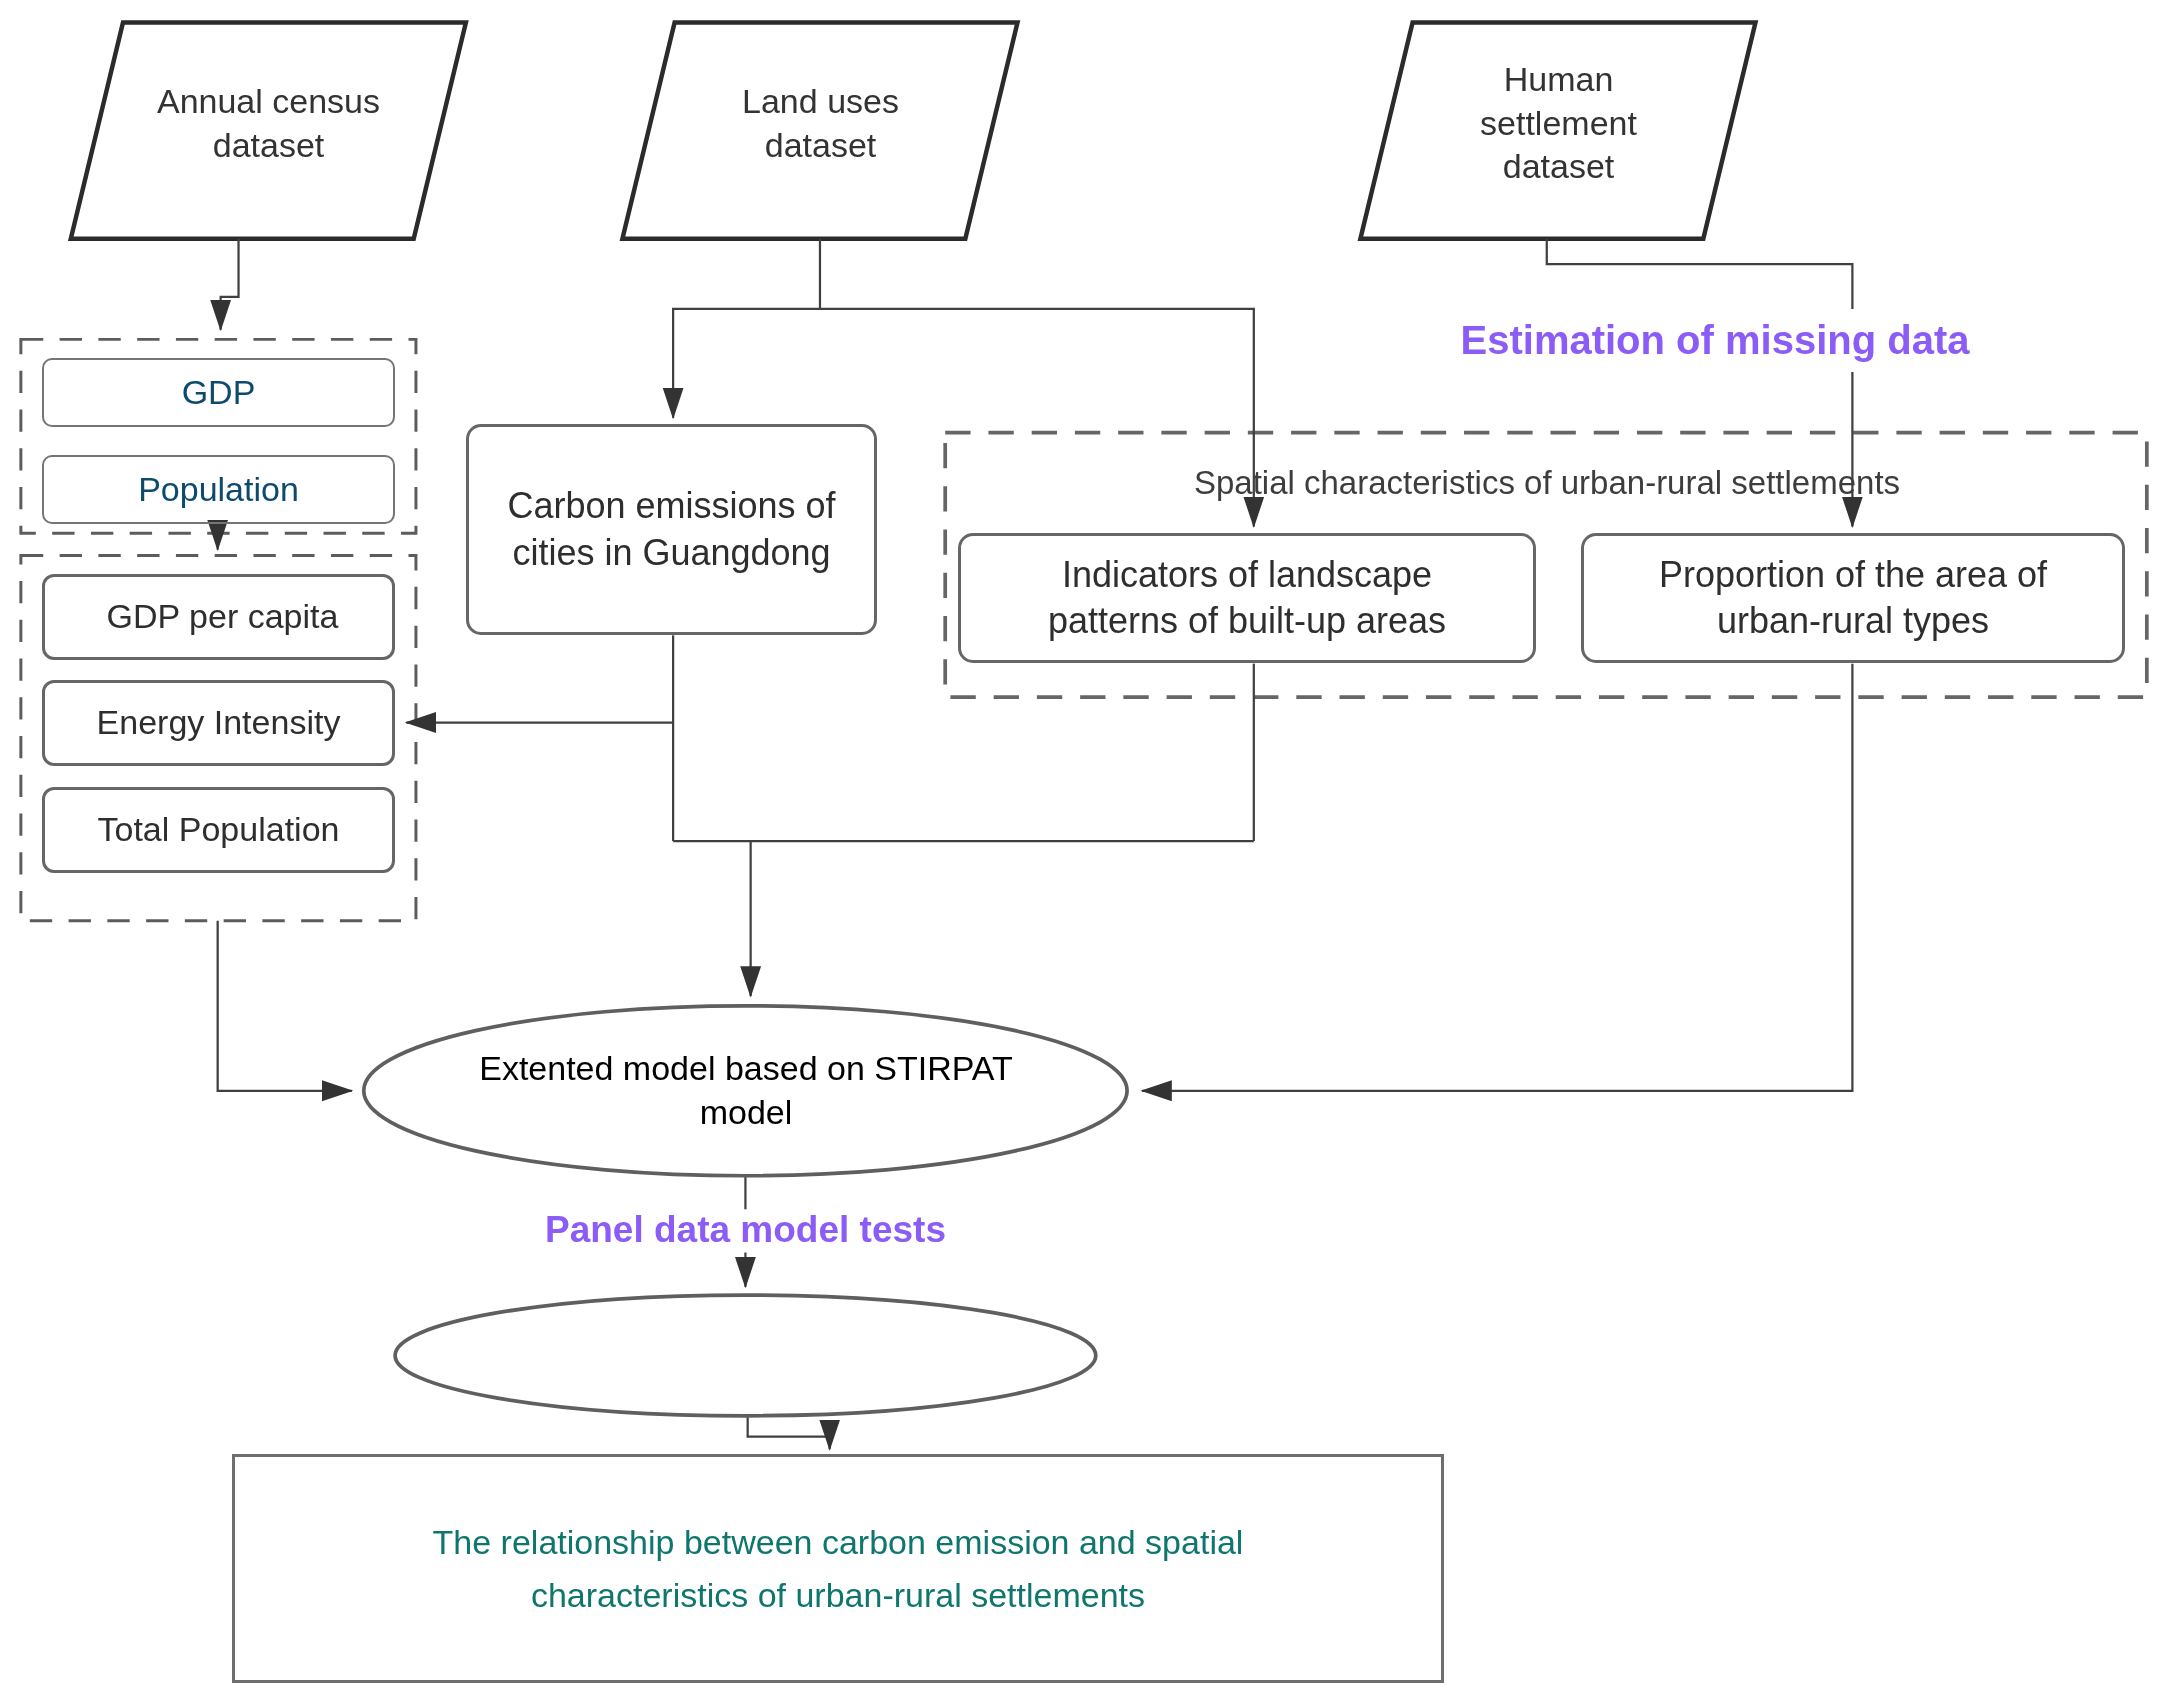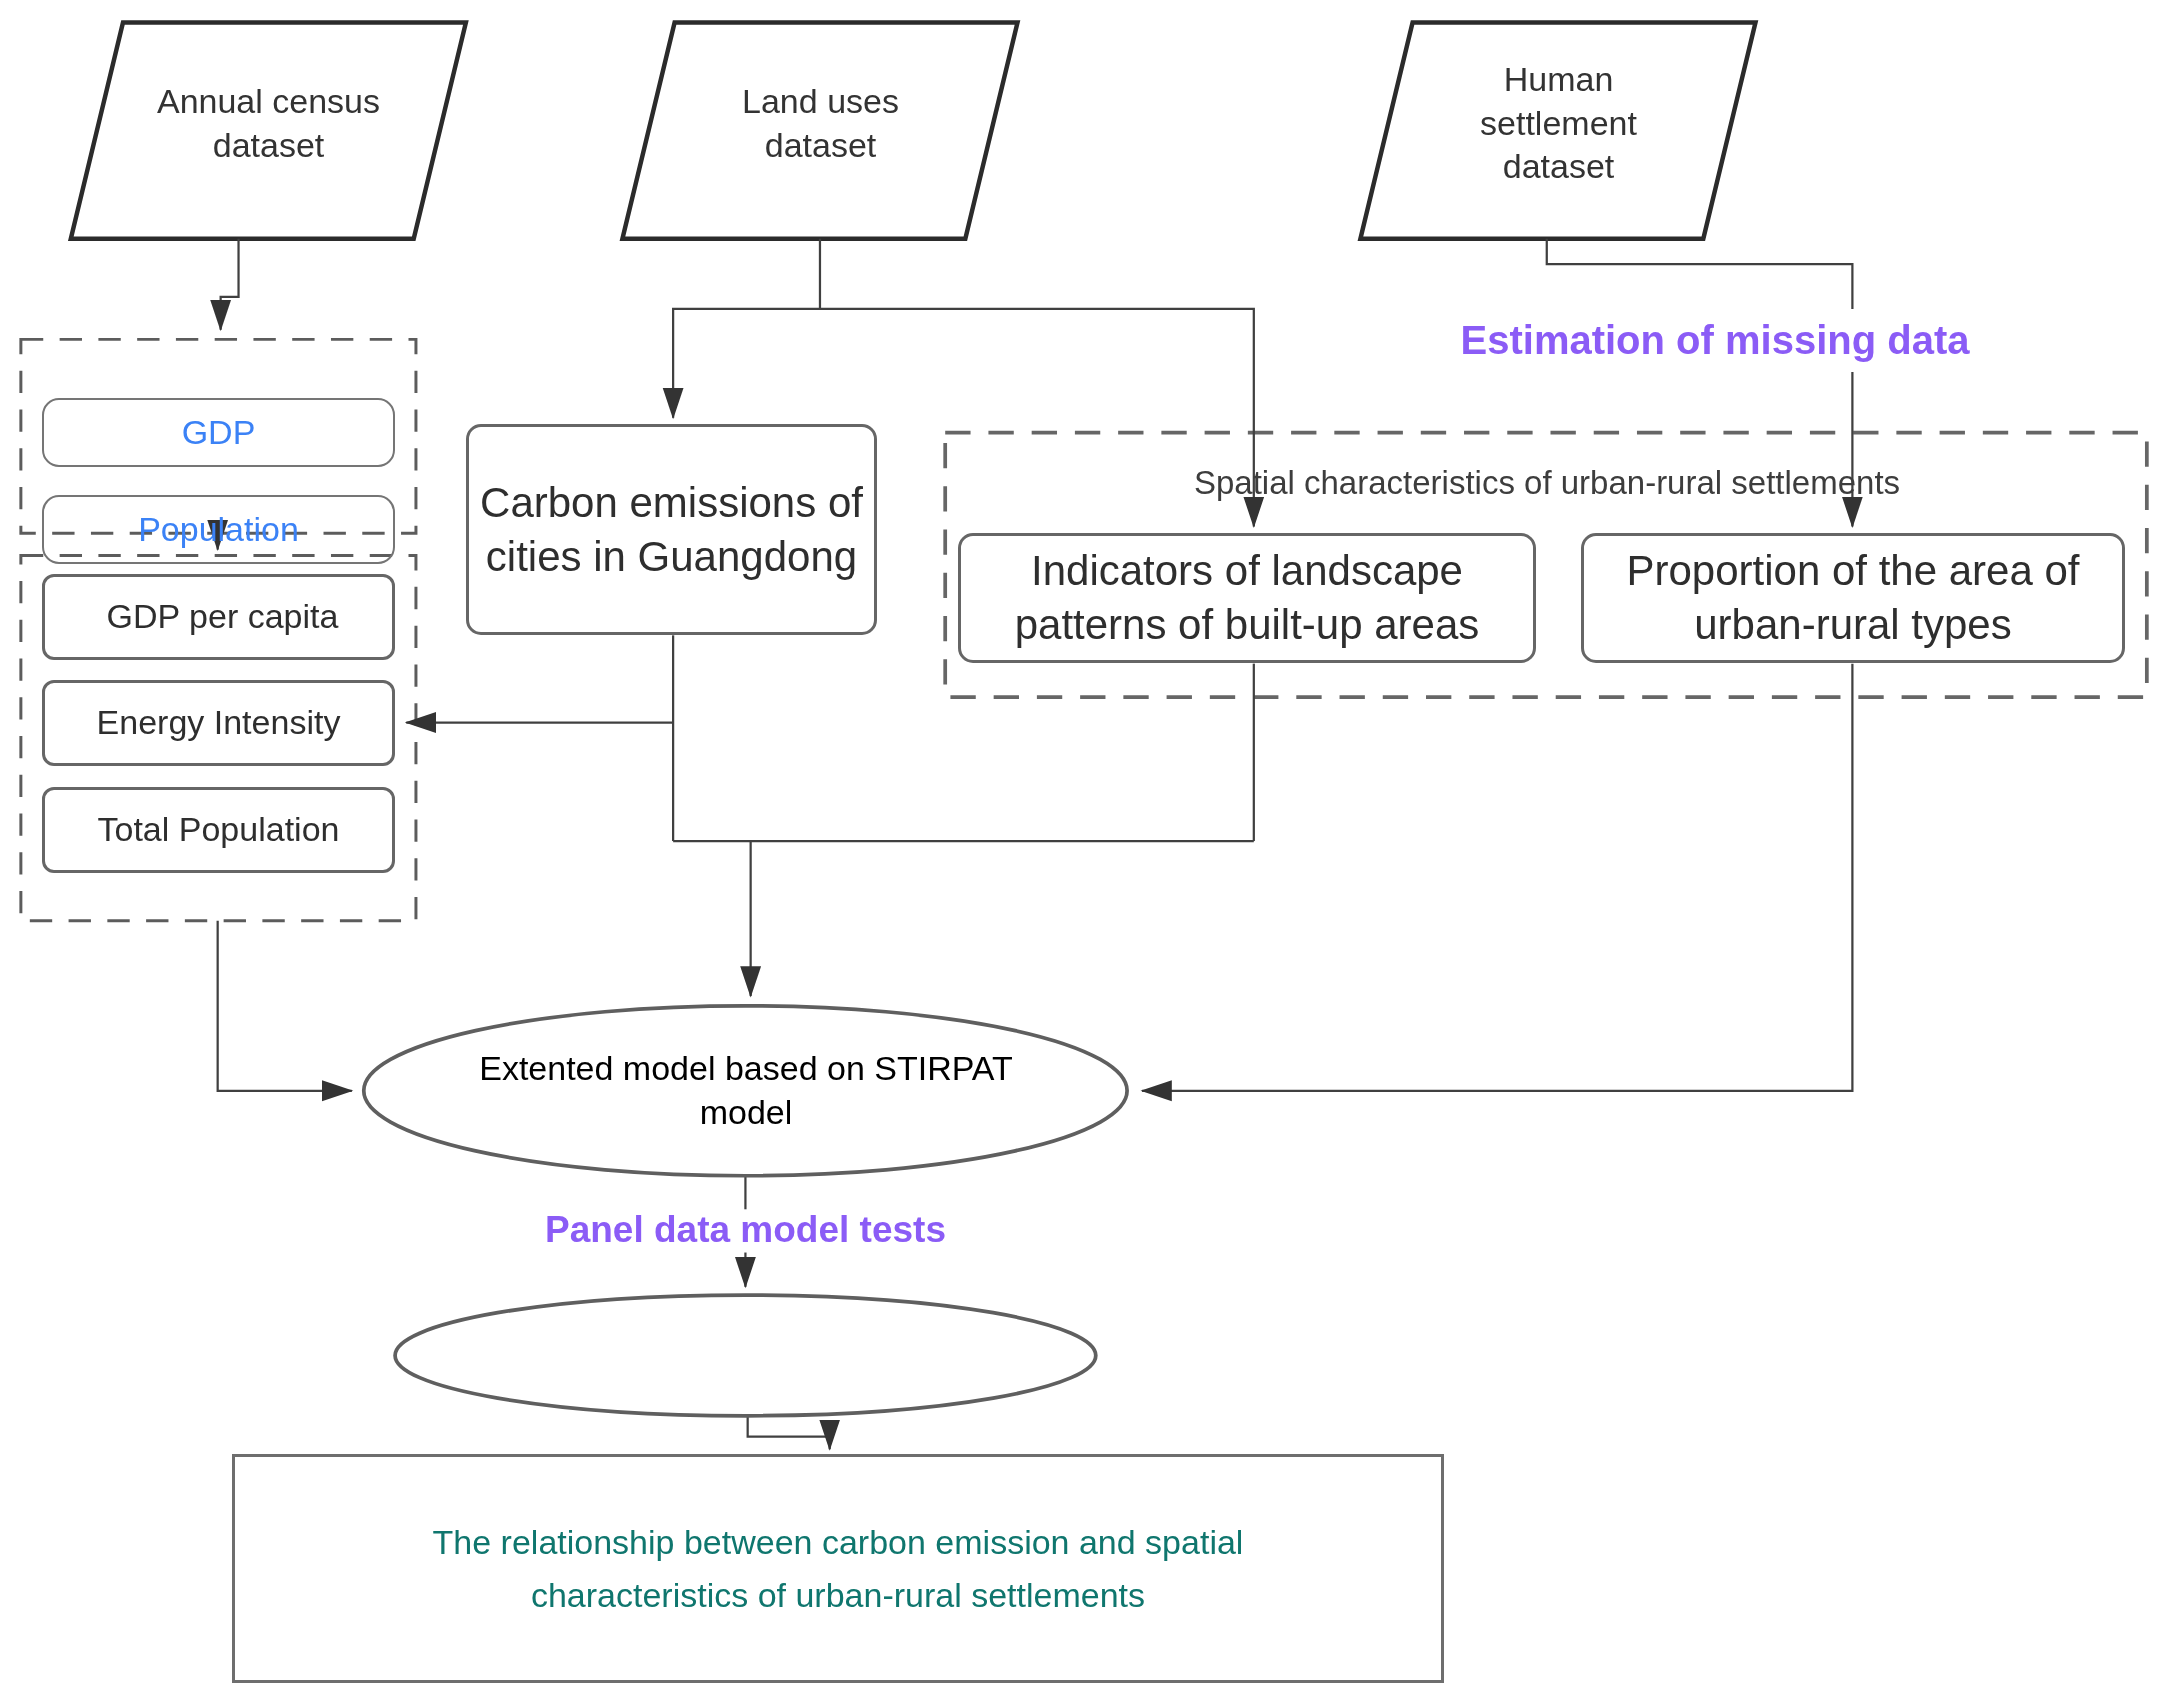--- a/index.html
+++ b/index.html
@@ -22,8 +22,8 @@
   }
   .ptext{font-size:34px;color:#333;}
   .smallbox{
-    border:2.2px solid #757575;border-radius:17px;
-    background:transparent;font-size:34px;color:#3b82f6;margin-top:40px;
+    border:2.2px solid #757575;border-radius:10px;
+    background:transparent;font-size:34px;color:#0c4a6e;
   }
   .midbox{
     border:3px solid #666;border-radius:12px;

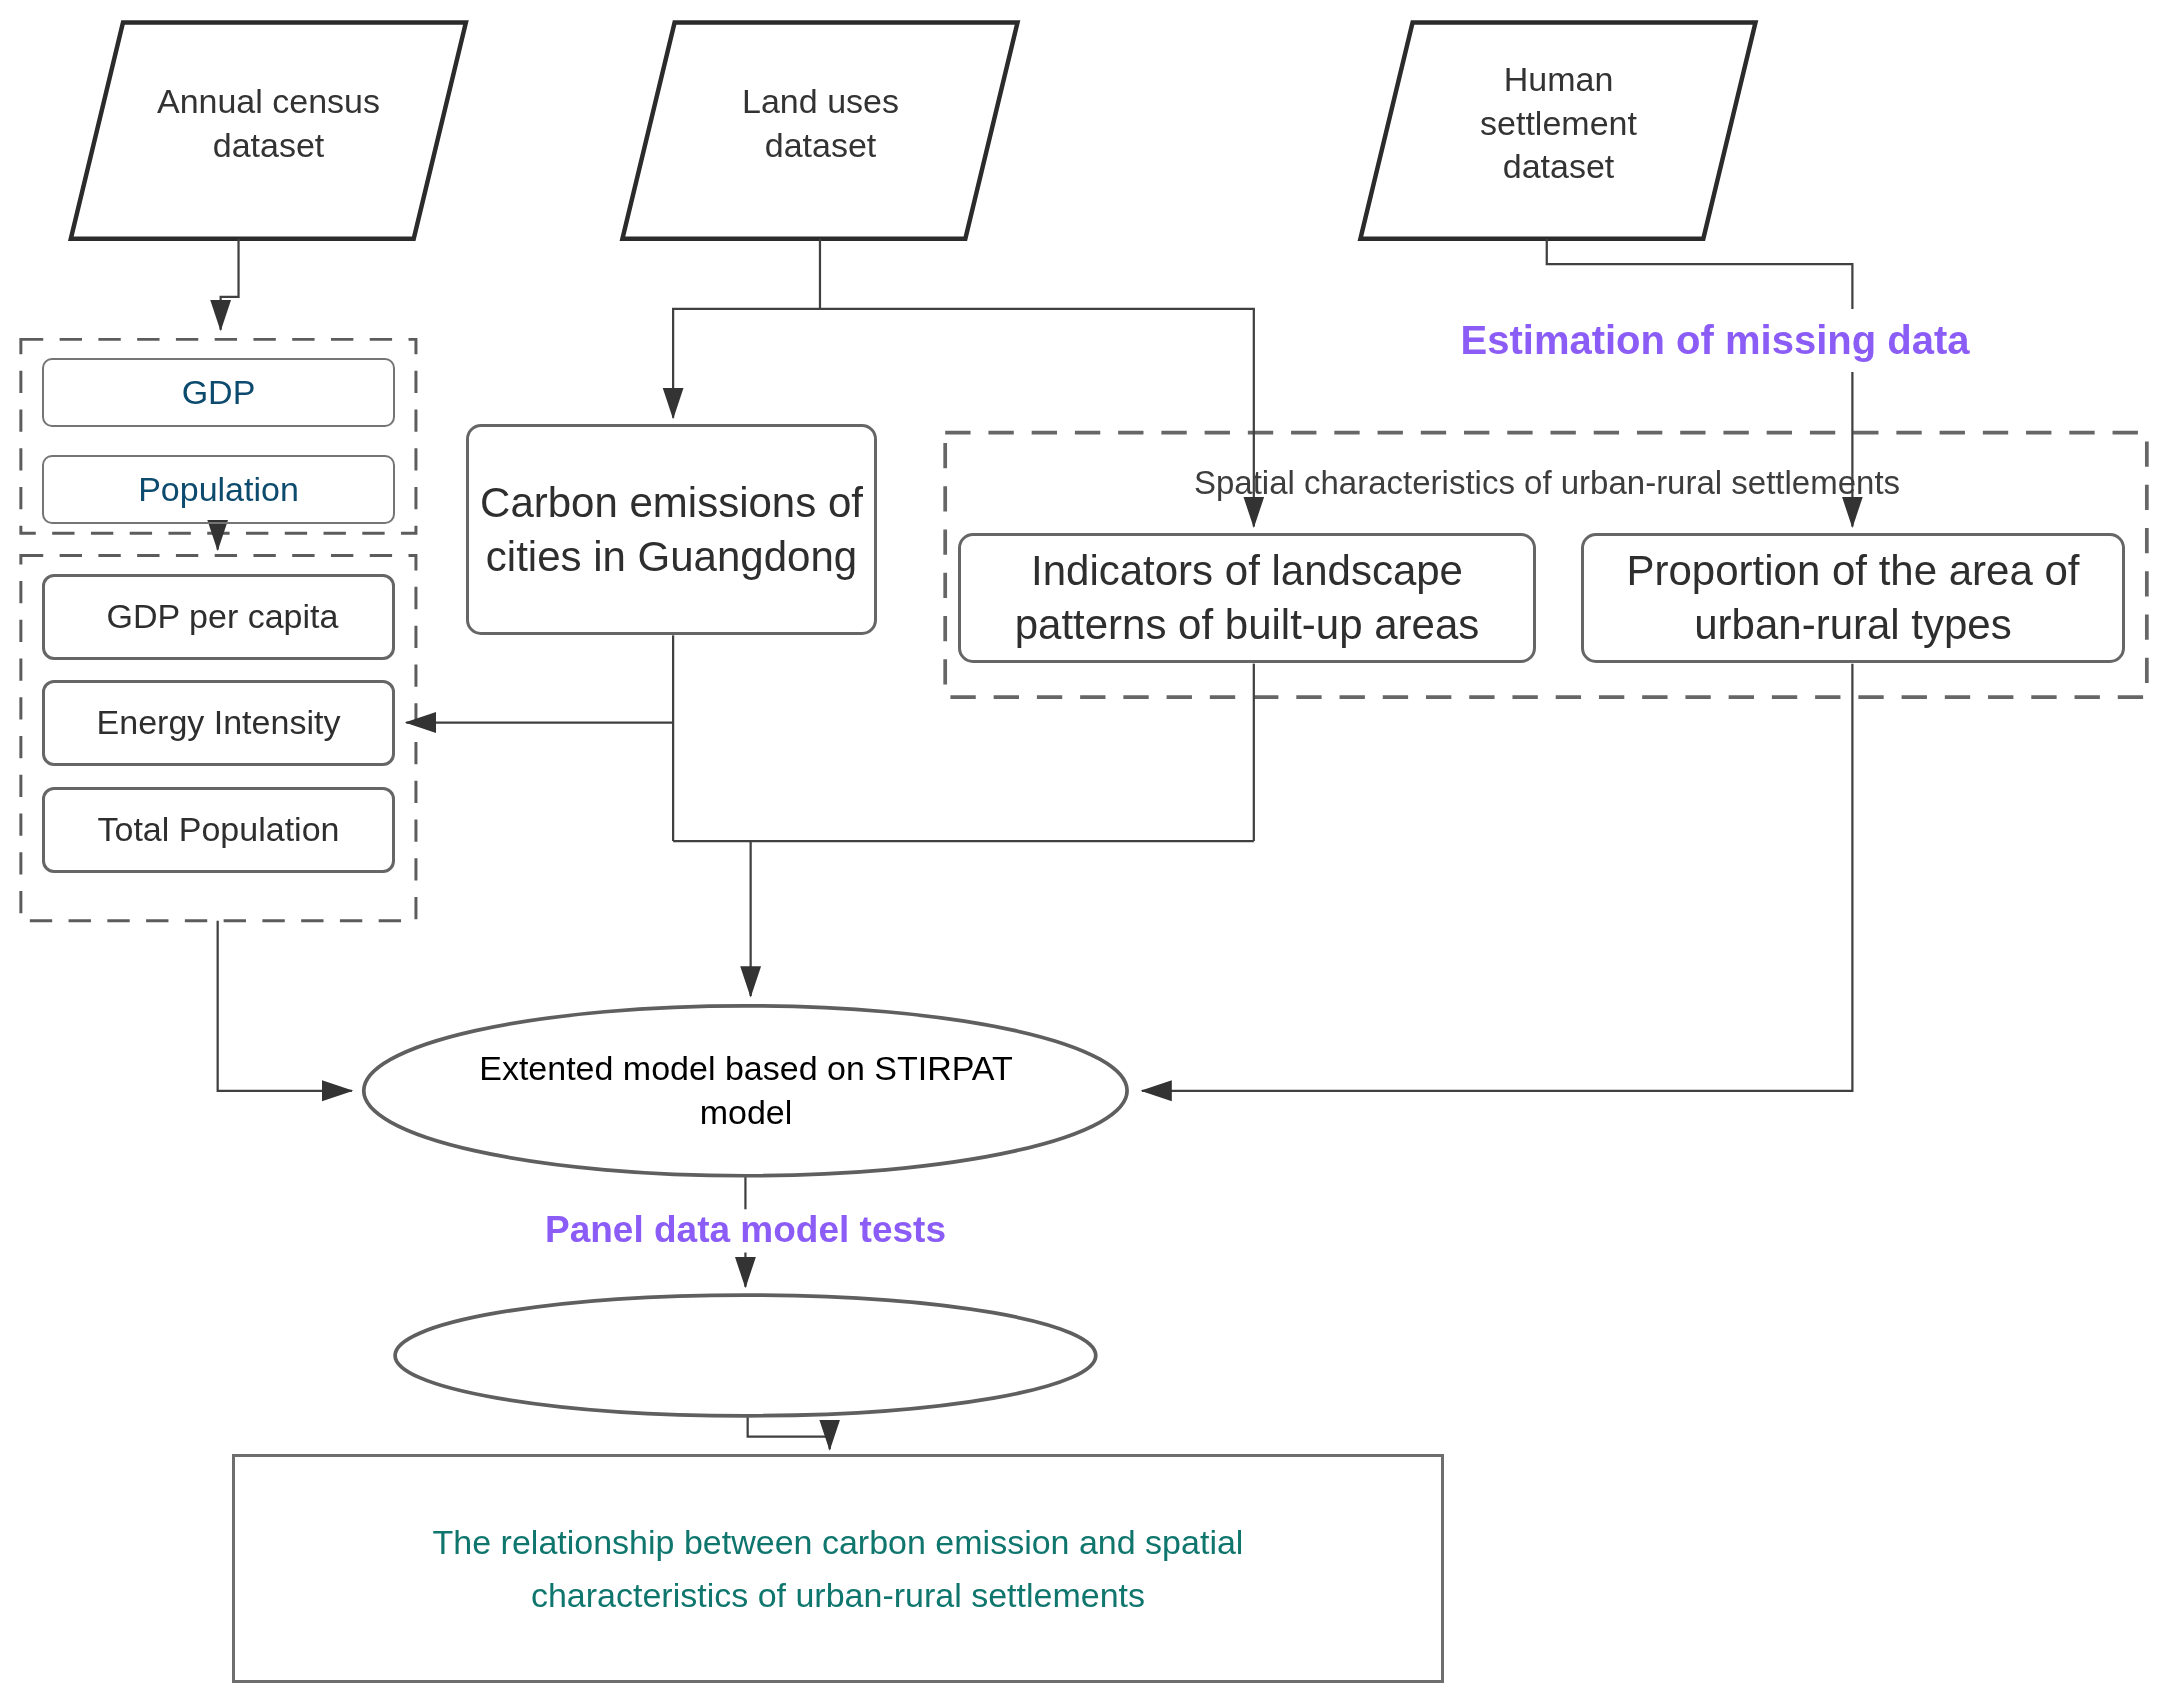--- a/index.html
+++ b/index.html
@@ -31,7 +31,7 @@
   }
   .bigbox{
     border:3.7px solid #666;border-radius:15px;
-    background:transparent;font-size:42px;color:#2e2e2e;
+    background:transparent;font-size:36px;color:#2e2e2e;
   }
   .labelbold{font-weight:bold;color:#8b5cf6;}
   .containerlabel{font-size:33px;color:#3d3d3d;background:transparent;}

